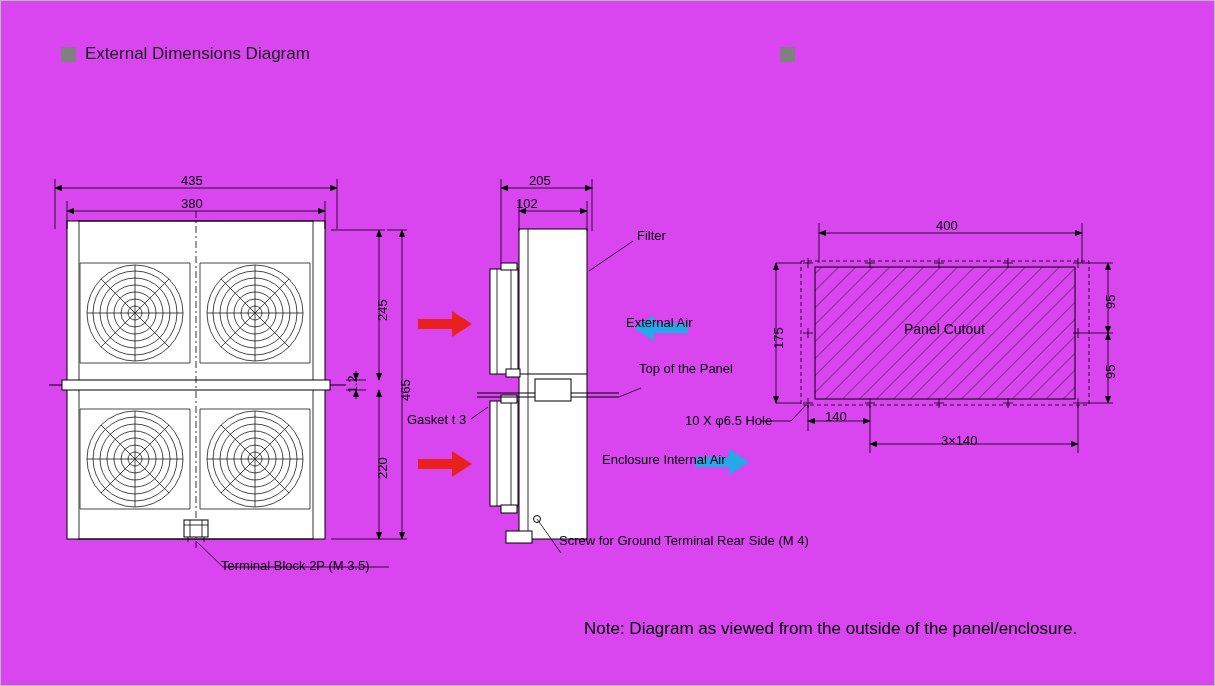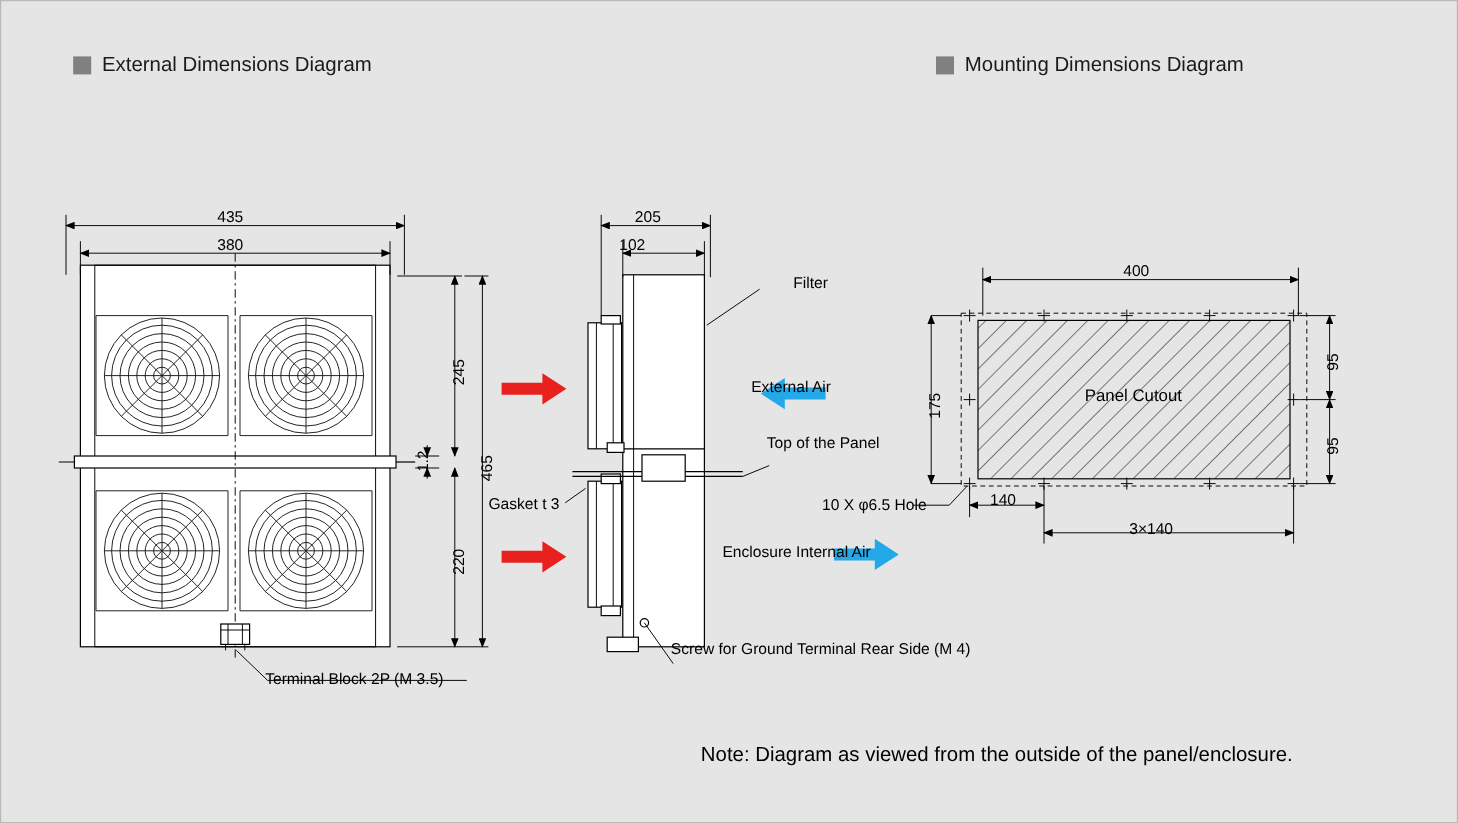--- a/index.html
+++ b/index.html
@@ -15,7 +15,7 @@
     position: relative;
     width: 1215px;
     height: 686px;
-    background: #e5e5e5;
+    background: #d946ef;
     border: 1px solid #b9b9b9;
     box-sizing: border-box;
     overflow: hidden;

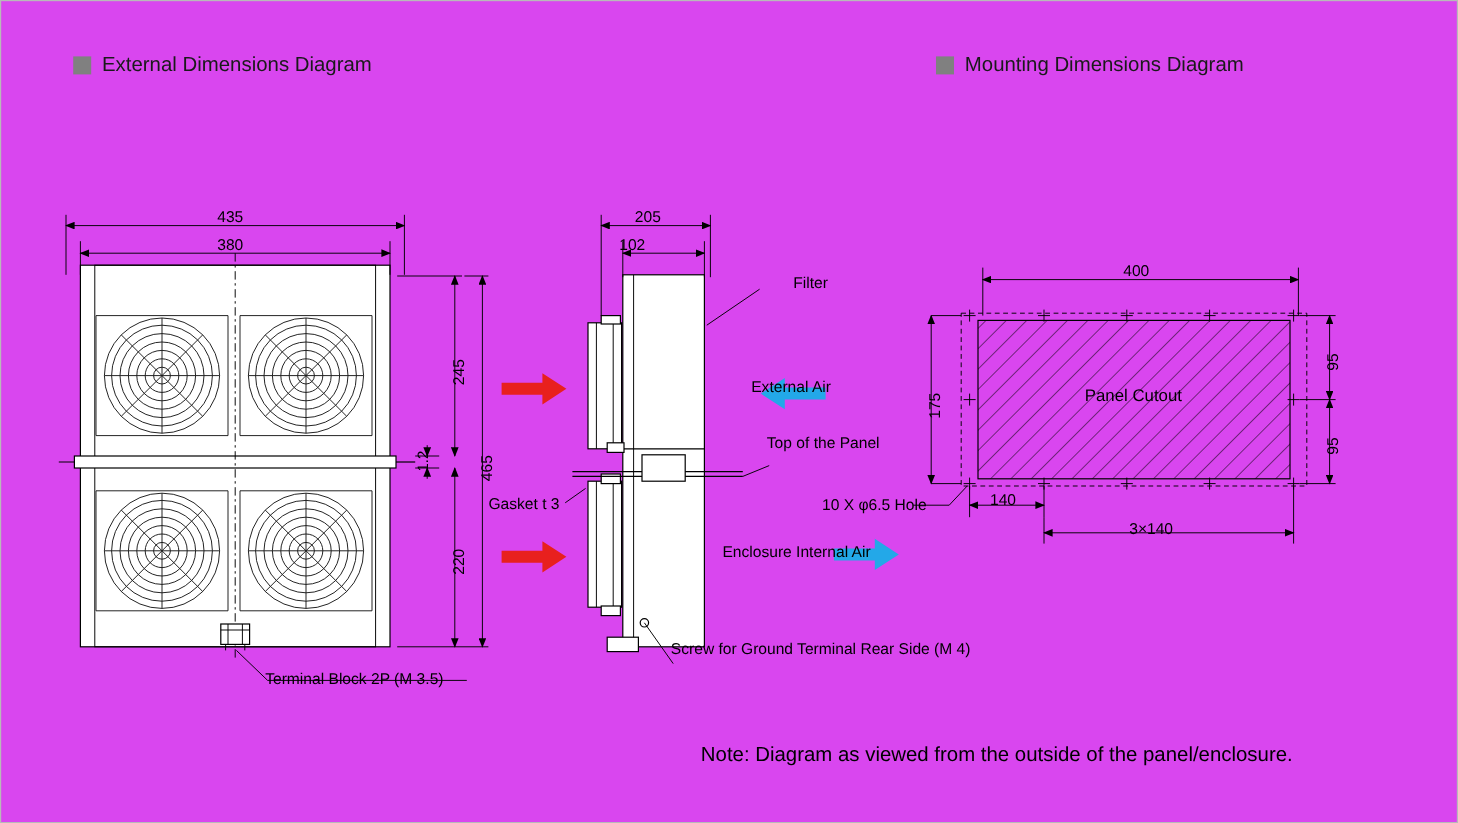--- a/index.html
+++ b/index.html
@@ -68,7 +68,6 @@
   <div class="sec-title" style="left:84px; top:43px;">External Dimensions Diagram</div>
 
   <div class="sec-marker" style="left:779px; top:46px;"></div>
-  <div class="sec-title" style="left:803px; top:43px;">Mounting Dimensions Diagram</div>
 
   <svg width="1215" height="686">
     <defs>

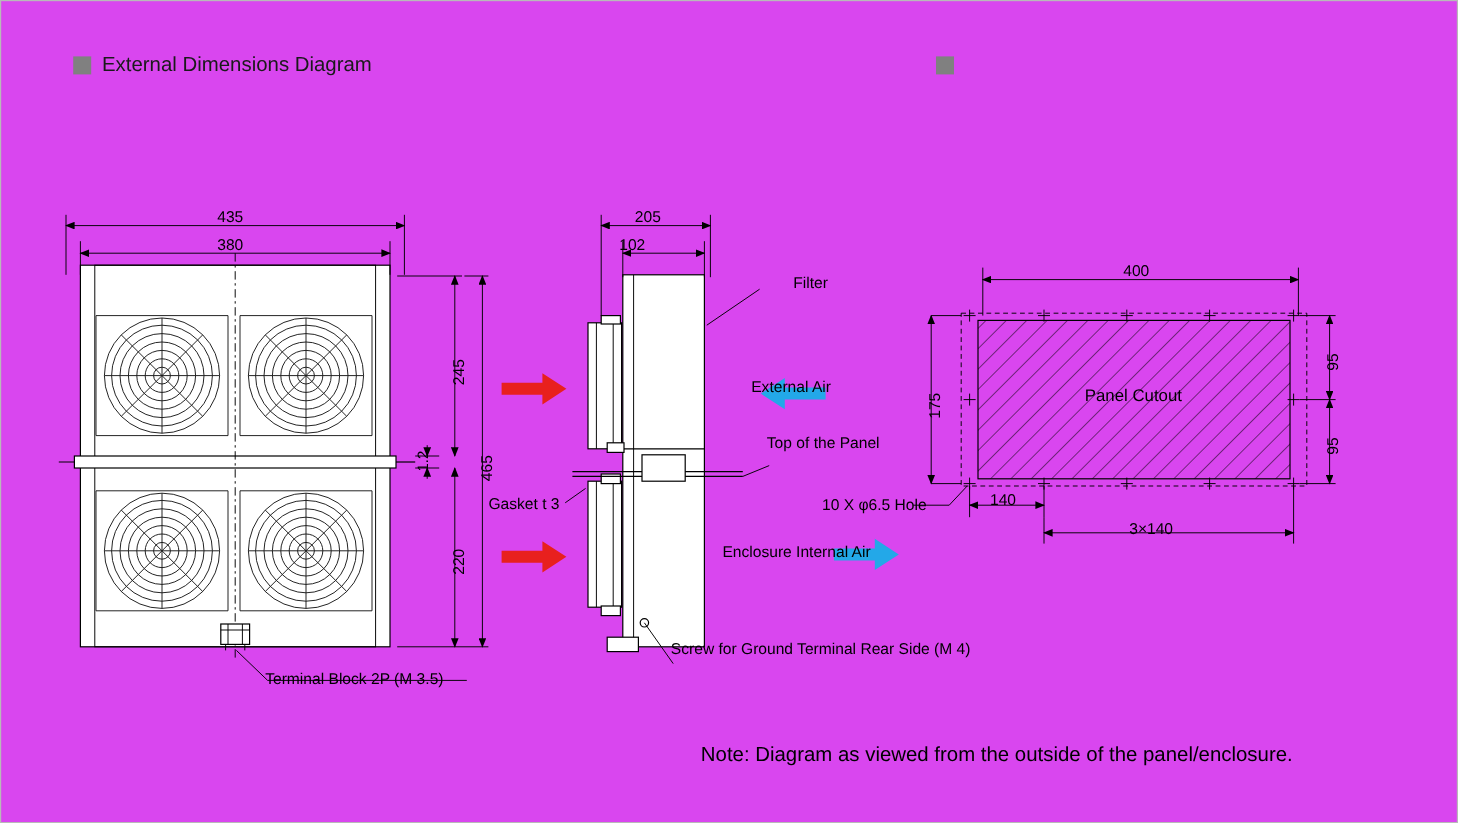--- a/index.html
+++ b/index.html
@@ -307,7 +307,7 @@
   <div class="lbl" style="left:528px; top:172px;">205</div>
   <div class="lbl" style="left:515px; top:195px;">102</div>
 
-  <div class="lbl" style="left:636px; top:227px;margin-left:24px;">Filter</div>
+  <div class="lbl" style="left:636px; top:227px;">Filter</div>
   <div class="lbl" style="left:625px; top:294px;margin-top:20px;">External Air</div>
   <div class="lbl" style="left:638px; top:360px;">Top of the Panel</div>
   <div class="lbl" style="left:601px; top:451px;">Enclosure Internal Air</div>

